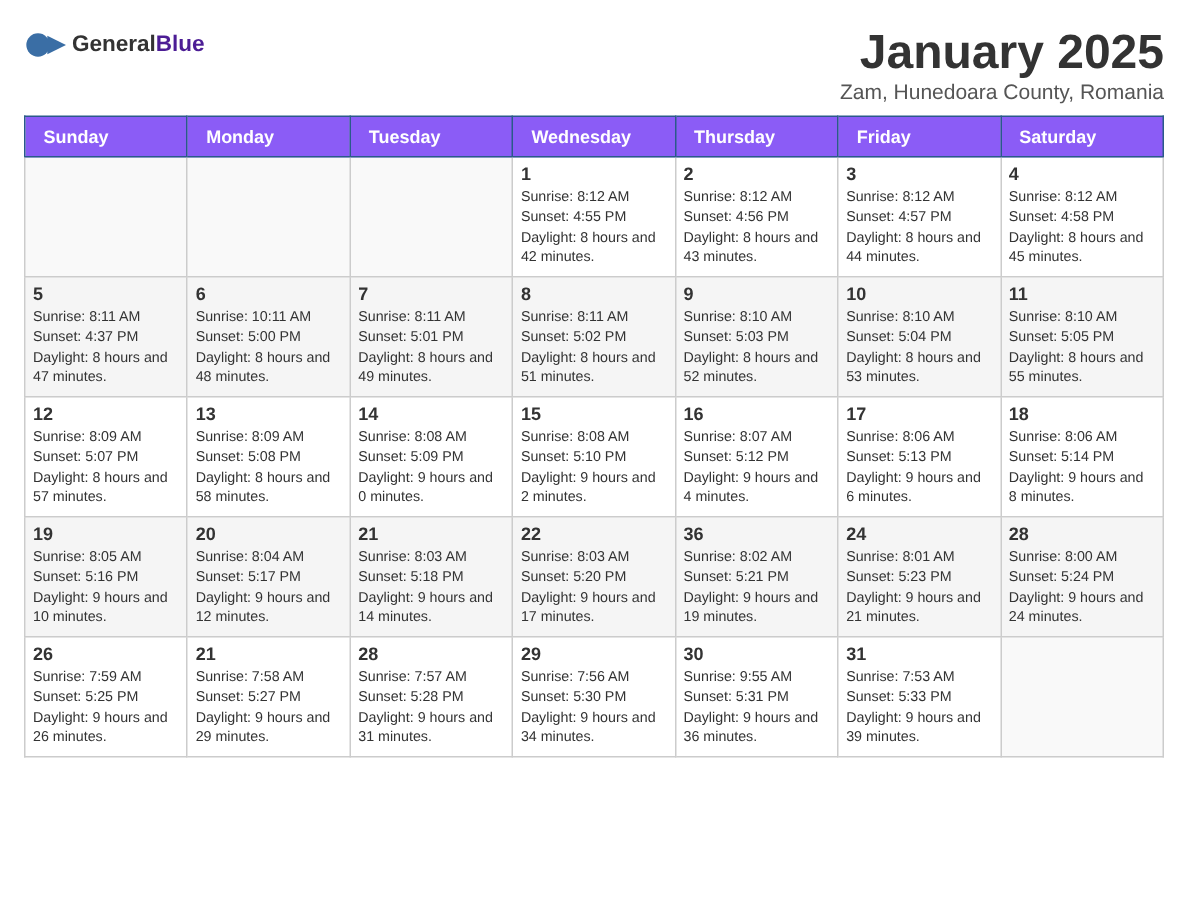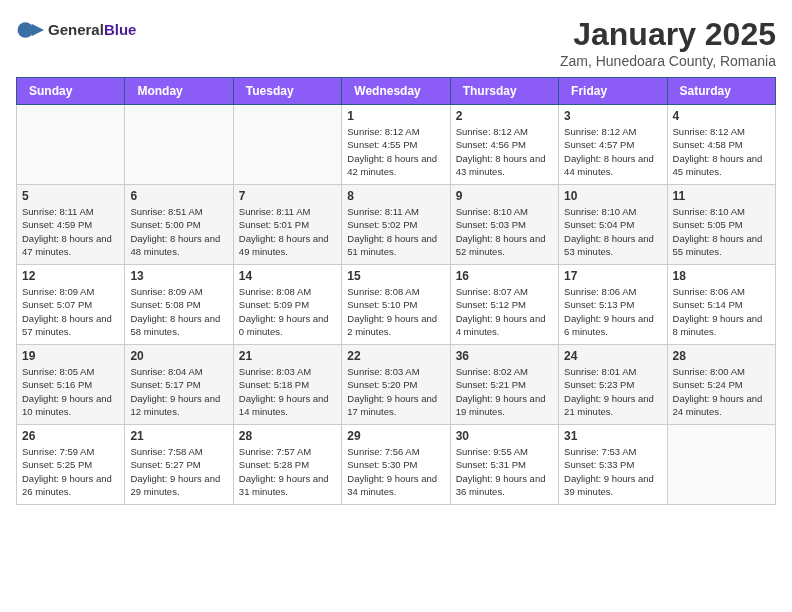--- a/index.html
+++ b/index.html
@@ -160,7 +160,7 @@
         <td>
           <span class="day-number">5</span>
           <div class="day-info">Sunrise: 8:11 AM
-Sunset: 4:59 PM
+Sunset: 4:37 PM
 Daylight: 8 hours and 47 minutes.</div>
         </td>
         <td>

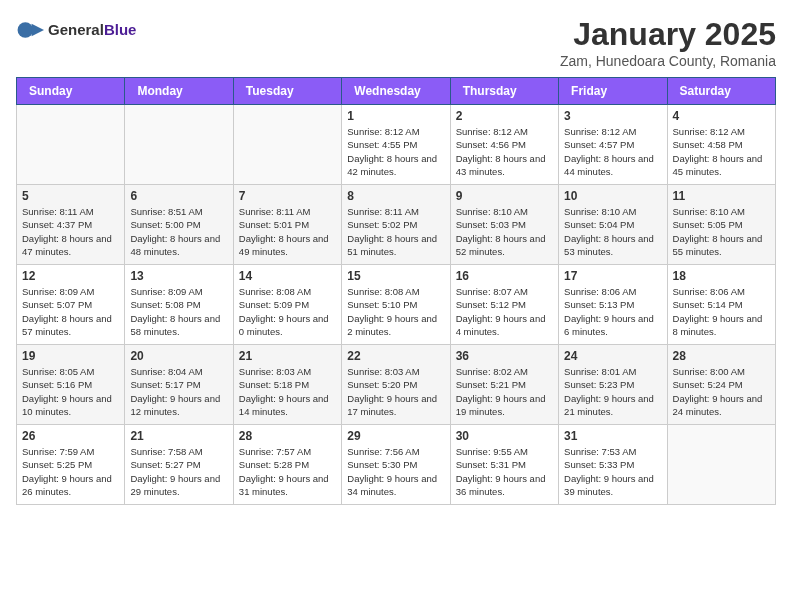--- a/index.html
+++ b/index.html
@@ -165,7 +165,7 @@
         </td>
         <td>
           <span class="day-number">6</span>
-          <div class="day-info">Sunrise: 8:51 AM
+          <div class="day-info">Sunrise: 10:11 AM
 Sunset: 5:00 PM
 Daylight: 8 hours and 48 minutes.</div>
         </td>

